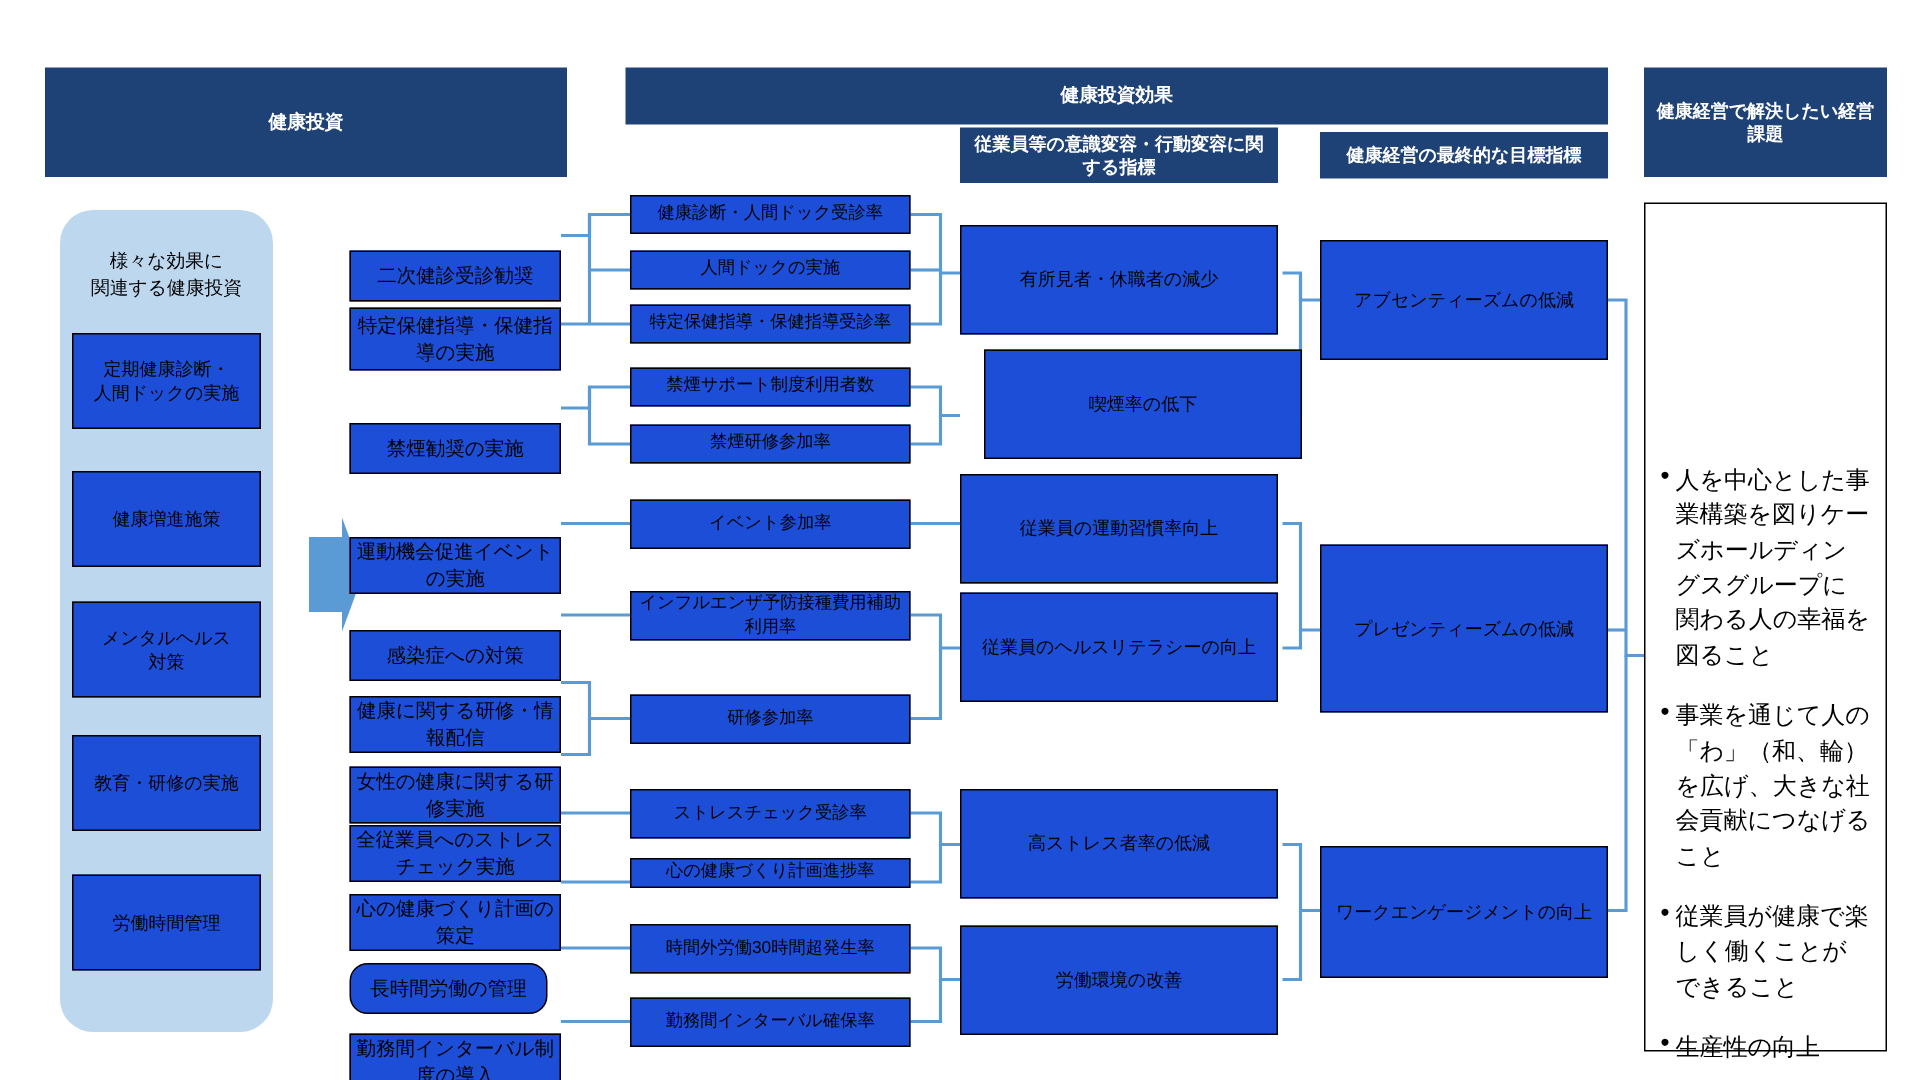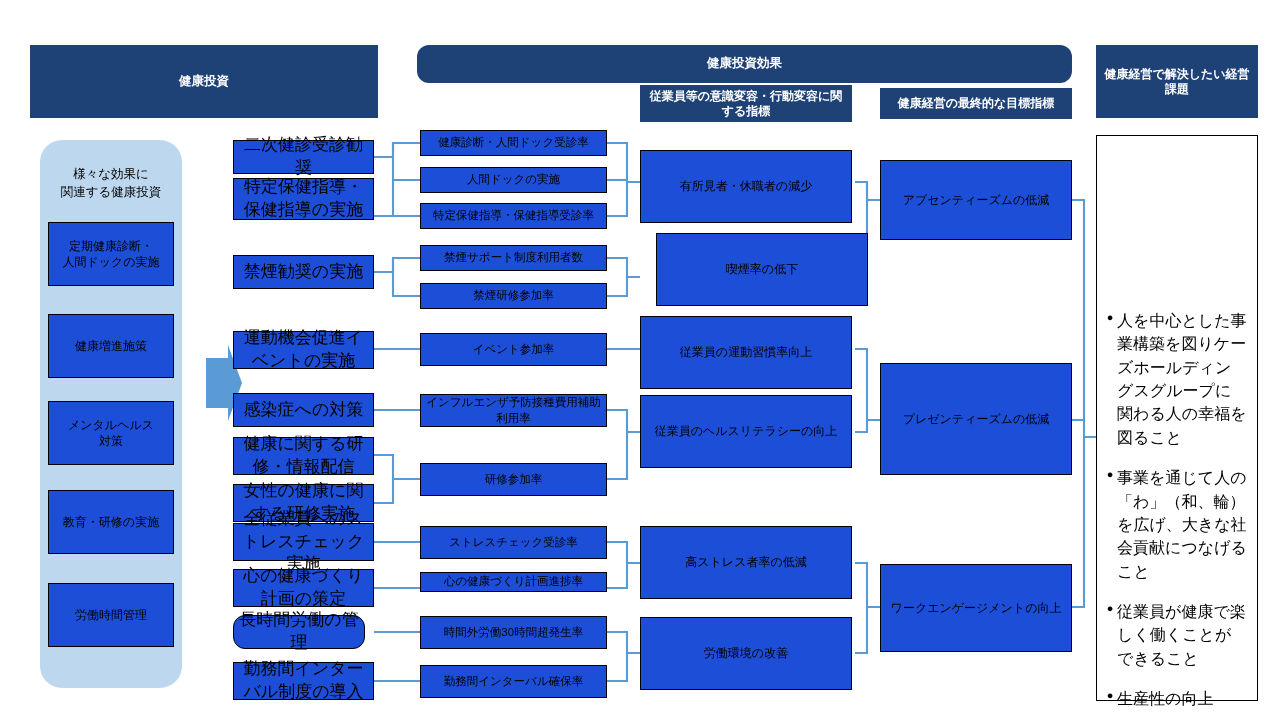--- a/index.html
+++ b/index.html
@@ -143,7 +143,7 @@
 
   <div class="abs banner t13" style="left:30px;top:45px;width:348px;height:73px;">健康投資</div>
 
-  <div class="abs banner t13" style="left:417px;top:45px;width:655px;height:38px;border-radius:12px;">健康投資効果</div>
+  <div class="abs banner t13" style="left:417px;top:45px;width:655px;height:38px;">健康投資効果</div>
 
 
   <div class="abs banner t12" style="left:640px;top:85px;width:212px;height:37px;">従業員等の意識変容・行動変容に関する指標</div>

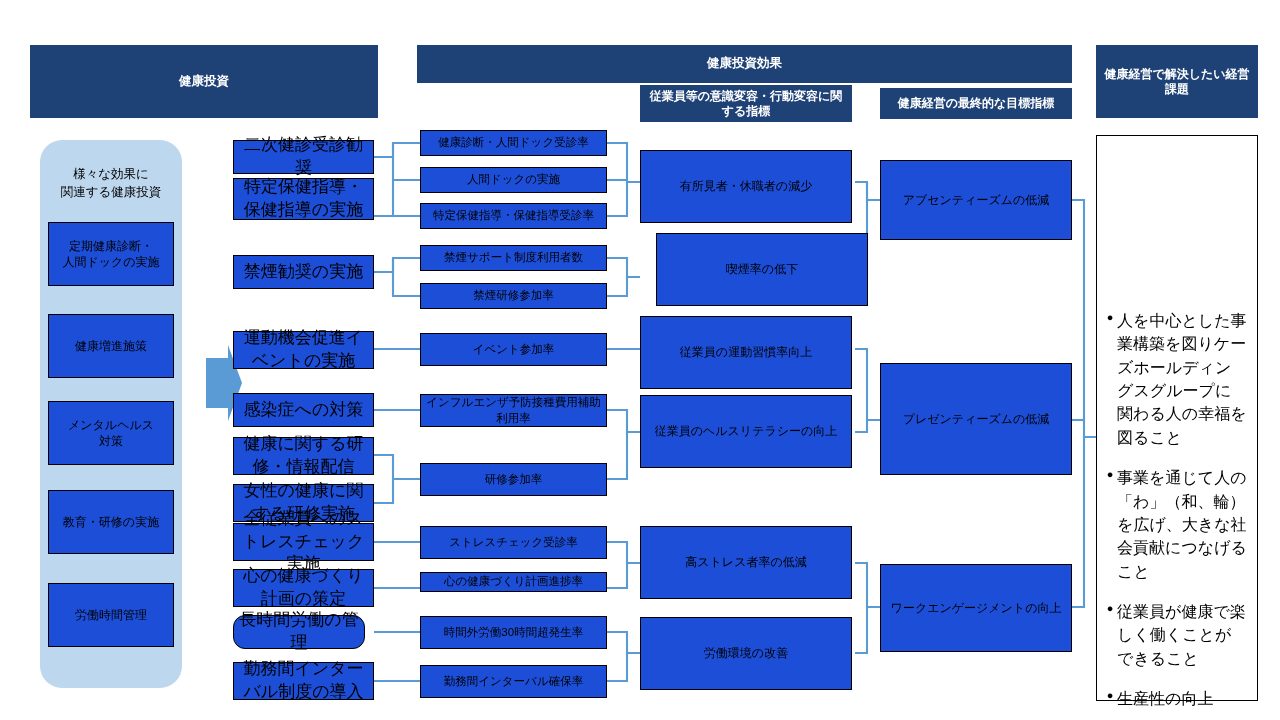--- a/index.html
+++ b/index.html
@@ -49,7 +49,7 @@
     padding:1px 3px;
   }
   .wbox.s12{font-size:12px;}
-  .wbox.s11{font-size:17px;}
+  .wbox.s11{font-size:13px;margin-top:27px;}
   .wbox.s115{font-size:11.5px;}
 
   

